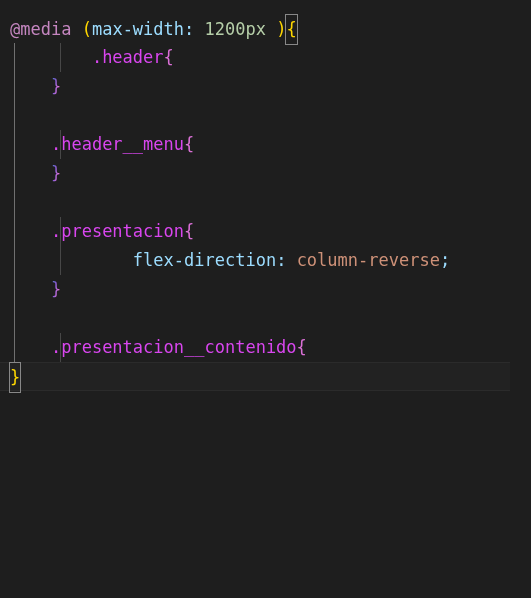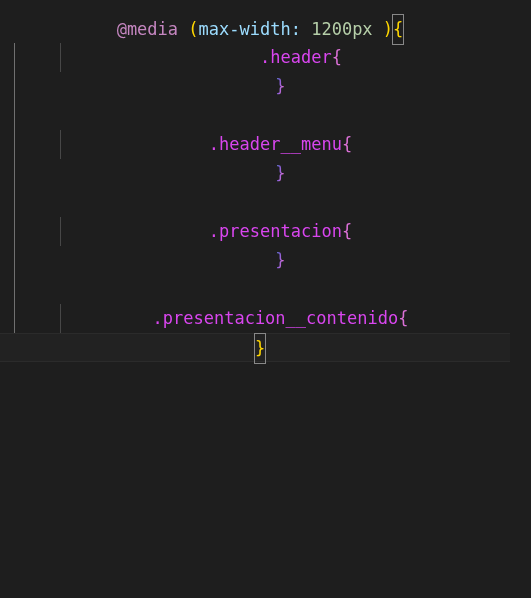--- a/index.html
+++ b/index.html
@@ -24,7 +24,6 @@
     left: 0;
     top: 14px;
     width: 510px;
-    text-align: center;
   }
   .line {
     position: relative;

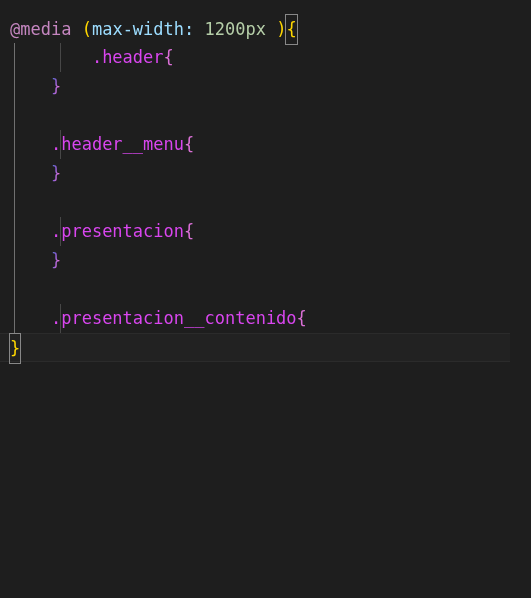--- a/index.html
+++ b/index.html
@@ -98,6 +98,7 @@
       <div class="line"><span class="guide active" style="left: 14px;"></span><span class="line-inner"><span class="t-plain">    </span><span class="t-brace2g">}</span></span></div>
       <div class="line"><span class="guide active" style="left: 14px;"></span><span class="line-inner"></span></div>
       <div class="line"><span class="guide active" style="left: 14px;"></span><span class="guide normal" style="left: 60px;"></span><span class="line-inner"><span class="t-plain">    </span><span class="t-selector">.presentacion</span><span class="t-brace2">{</span></span></div>
+      <div class="line"><span class="guide active" style="left: 14px;"></span><span class="guide normal" style="left: 60px;"></span><span class="line-inner"><span class="t-plain">            </span><span class="t-prop">flex-direction</span><span class="t-punc">:</span><span class="t-plain"> </span><span class="t-keyword">column-reverse</span><span class="t-punc">;</span></span></div>
       <div class="line"><span class="guide active" style="left: 14px;"></span><span class="line-inner"><span class="t-plain">    </span><span class="t-brace2g">}</span></span></div>
       <div class="line"><span class="guide active" style="left: 14px;"></span><span class="line-inner"></span></div>
       <div class="line"><span class="guide active" style="left: 14px;"></span><span class="guide normal" style="left: 60px;"></span><span class="line-inner"><span class="t-plain">    </span><span class="t-selector">.presentacion__contenido</span><span class="t-brace2">{</span></span></div>

